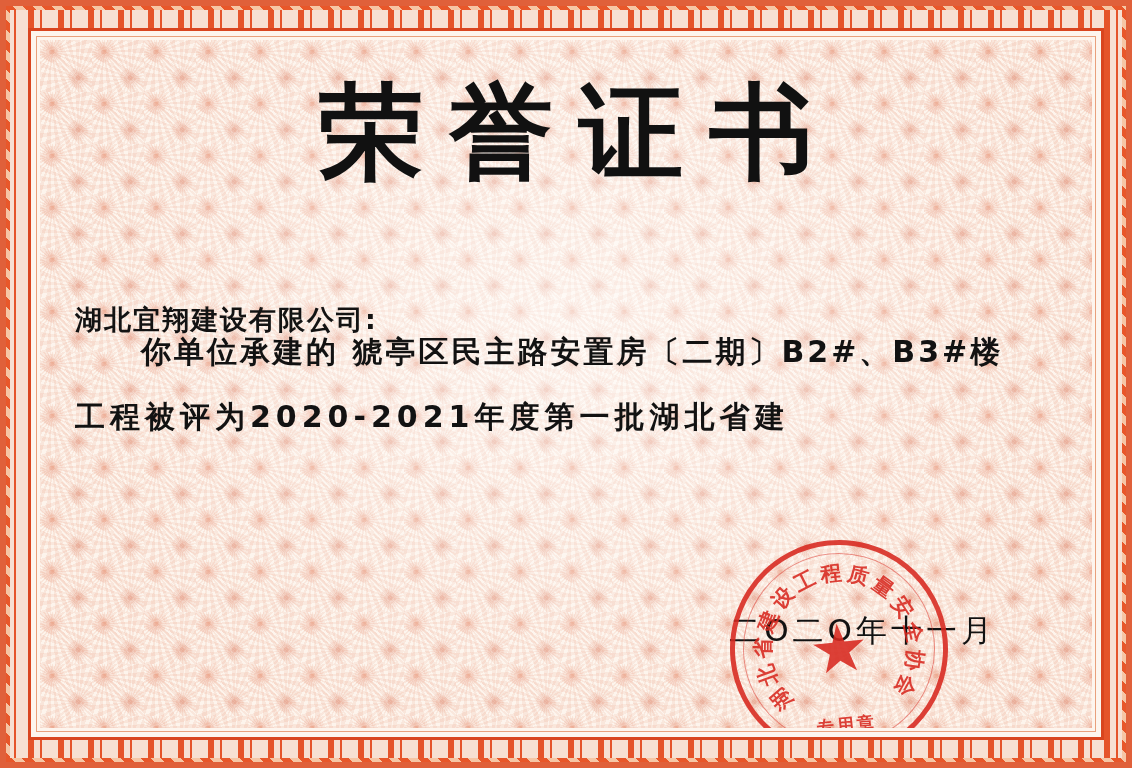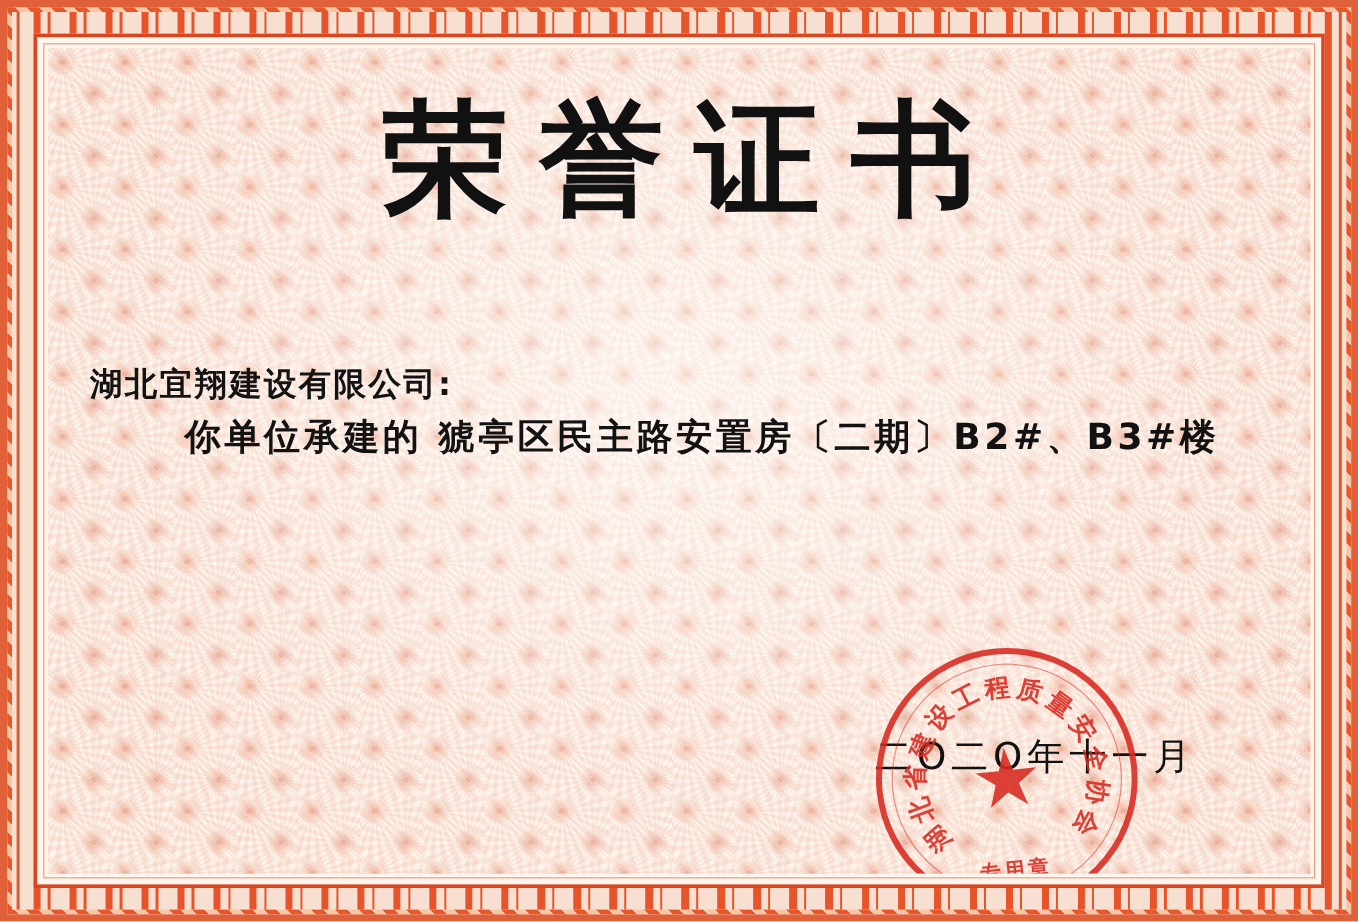--- a/index.html
+++ b/index.html
@@ -142,7 +142,7 @@
     font-weight: bold;
   }
   .body-text p {
-    margin: 16px;
+    margin: 3px;
   }
   .indent {
     display: inline-block;

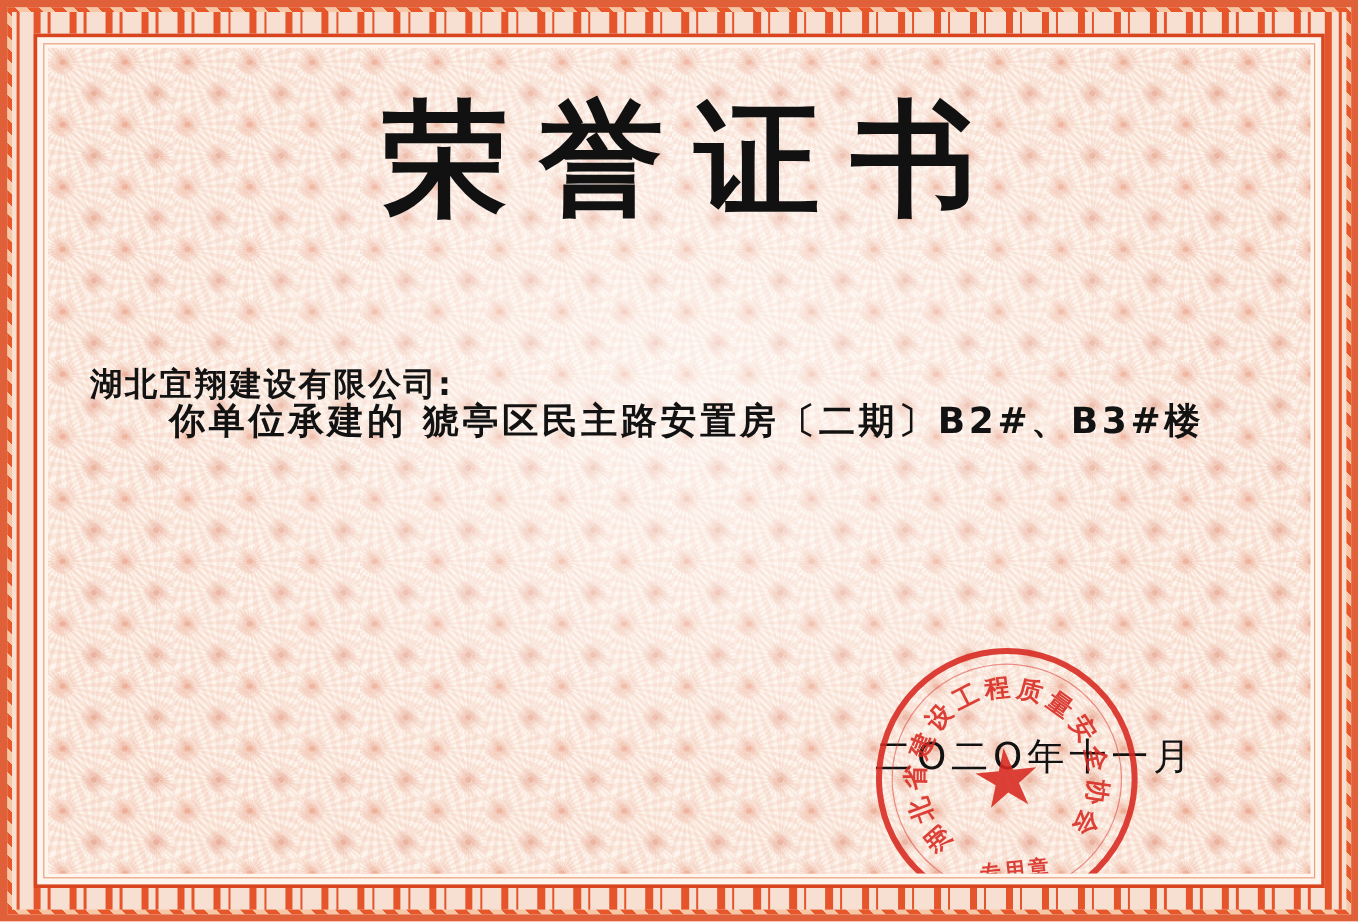--- a/index.html
+++ b/index.html
@@ -245,6 +245,7 @@
 
       <div class="body-text">
         <p><span class="indent"></span><span>你单位承建的 猇亭区民主路安置房〔二期〕B2#、B3#楼</span></p>
+        <p class="line-2">工程被评为2020-2021年度第一批湖北省建</p>
       </div>
 
       <div class="date-line">二O二O年十一月</div>

